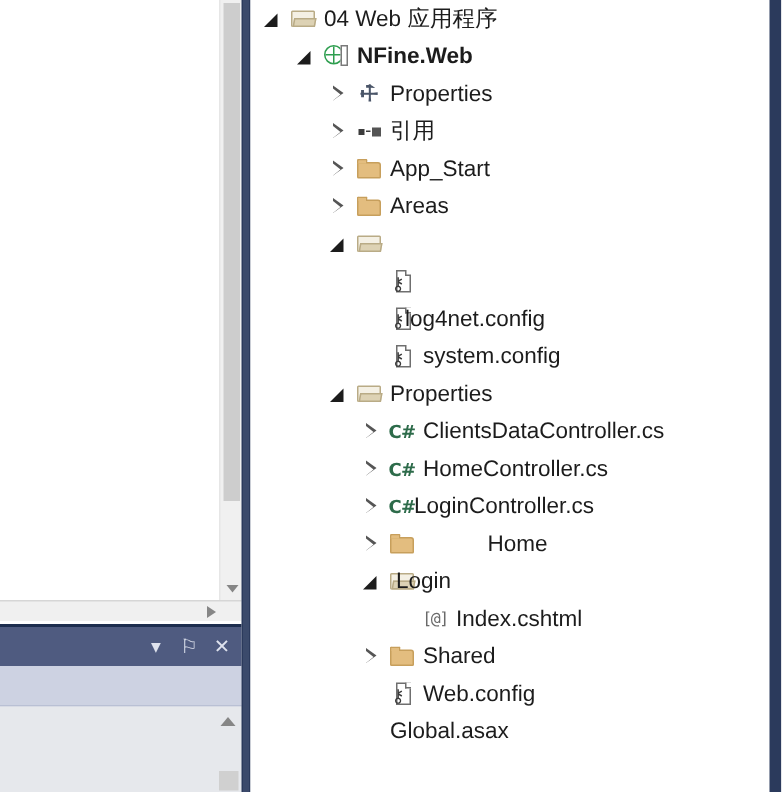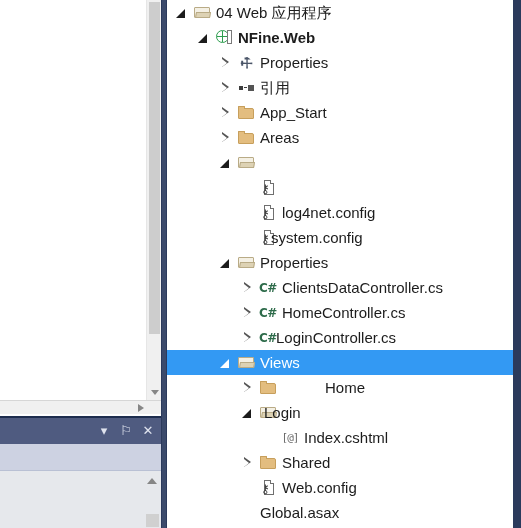--- a/index.html
+++ b/index.html
@@ -486,7 +486,7 @@
             <span class="badge cfg">⚷</span>
           </span>
         </span>
-        <span class="label" style="left: 115px;">log4net.config</span>
+        <span class="label" style="left: 103px;">log4net.config</span>
       </div>
       <div class="row">
         <span class="expander" style="left: 73px;"></span>

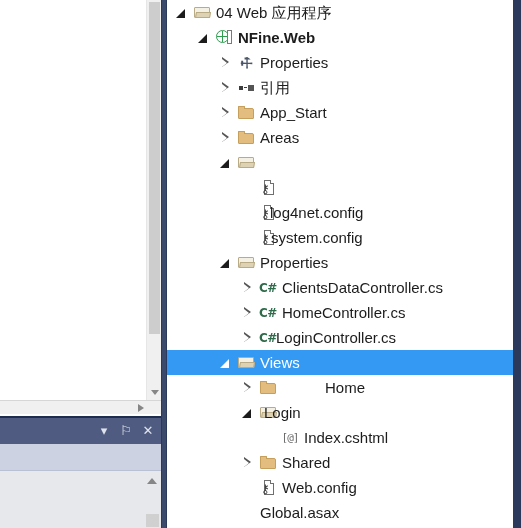--- a/index.html
+++ b/index.html
@@ -495,7 +495,7 @@
             <span class="badge cfg">⚷</span>
           </span>
         </span>
-        <span class="label" style="left: 104px;">system.config</span>
+        <span class="label" style="left: 115px;">system.config</span>
       </div>
       <div class="row">
         <span class="expander" style="left: 51px;">

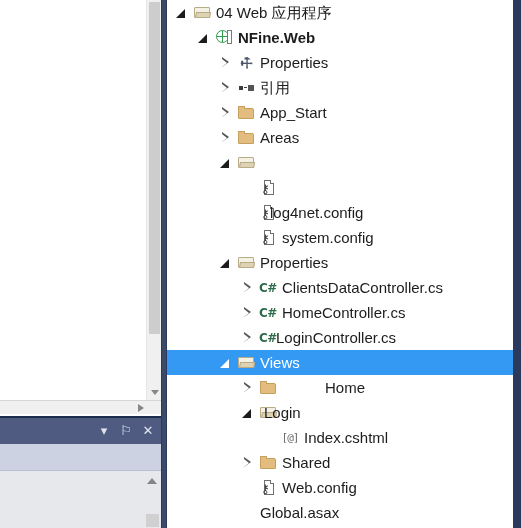--- a/index.html
+++ b/index.html
@@ -533,15 +533,6 @@
         </span>
         <span class="label" style="left: 109px;">LoginController.cs</span>
       </div>
-      <div class="row selected">
-        <span class="expander" style="left: 51px;">
-          <span class="exp-expanded"></span>
-        </span>
-        <span class="icon" style="left: 70px;">
-          <span class="folder-open"></span>
-        </span>
-        <span class="label" style="left: 93px;">Views</span>
-      </div>
       <div class="row">
         <span class="expander" style="left: 73px;">
           <span class="exp-collapsed-outline"></span>

